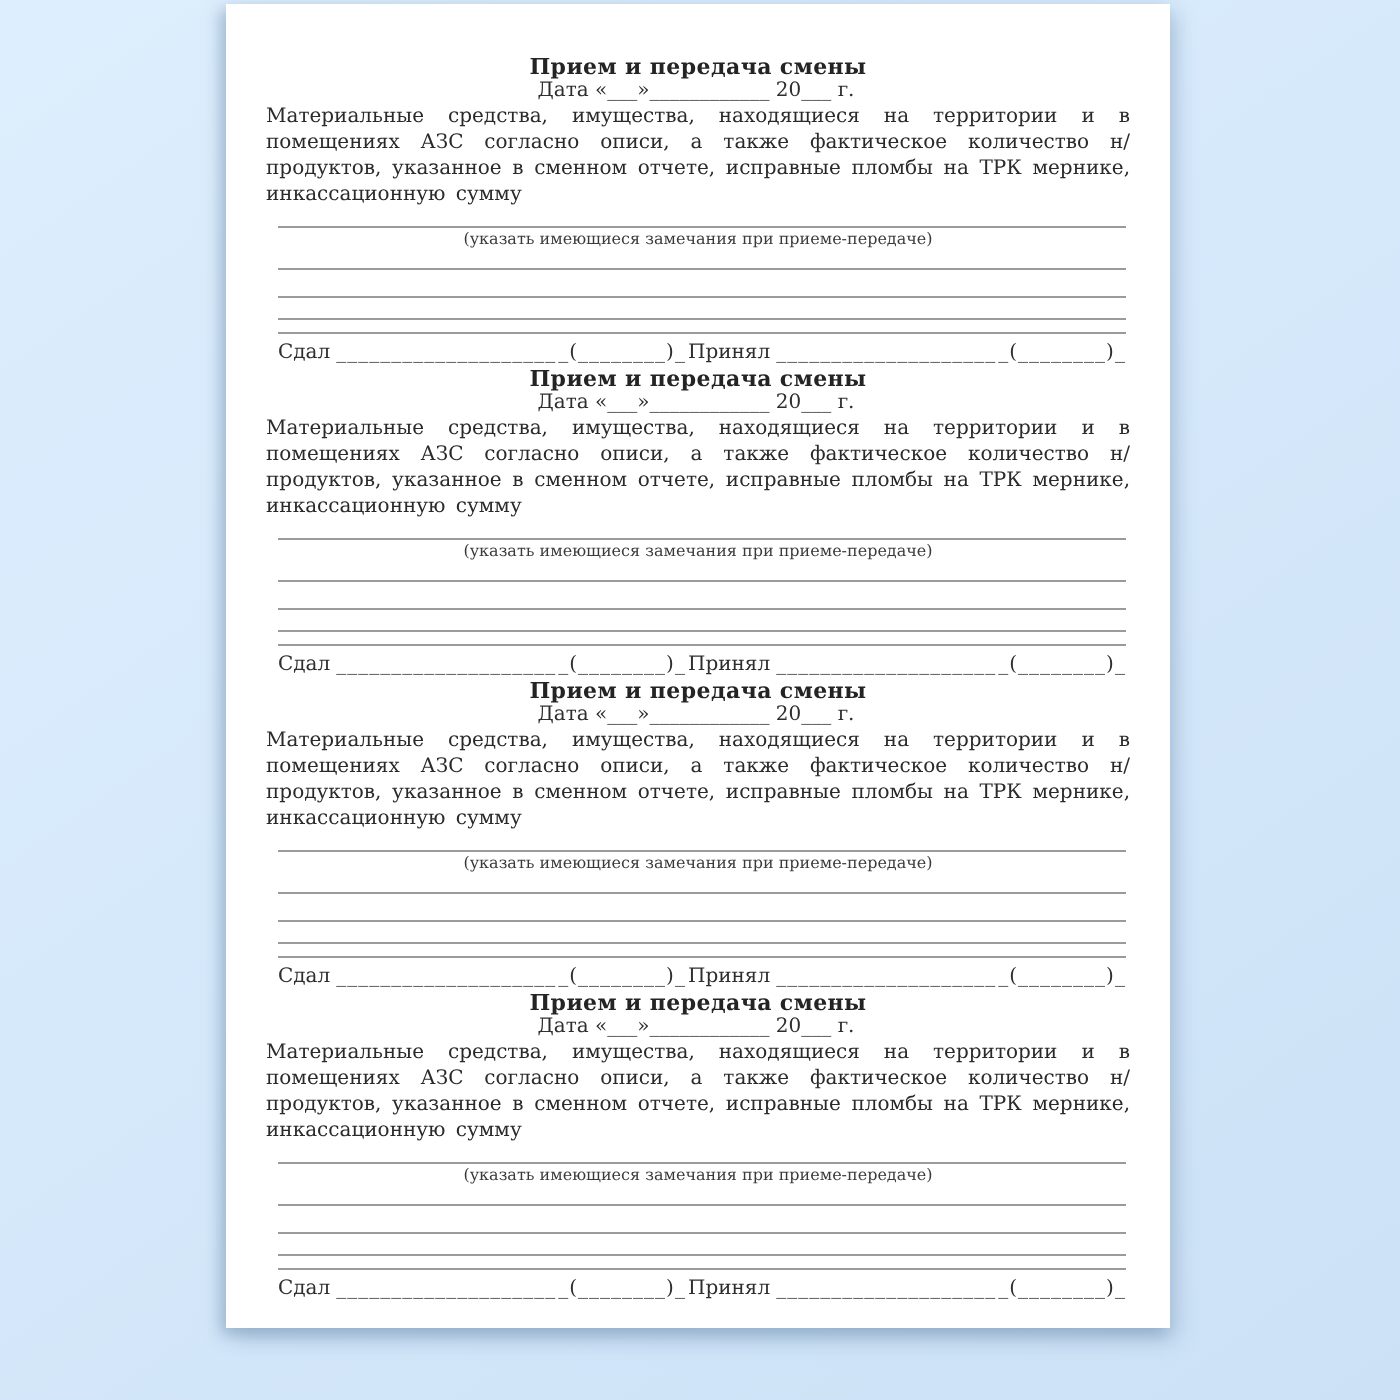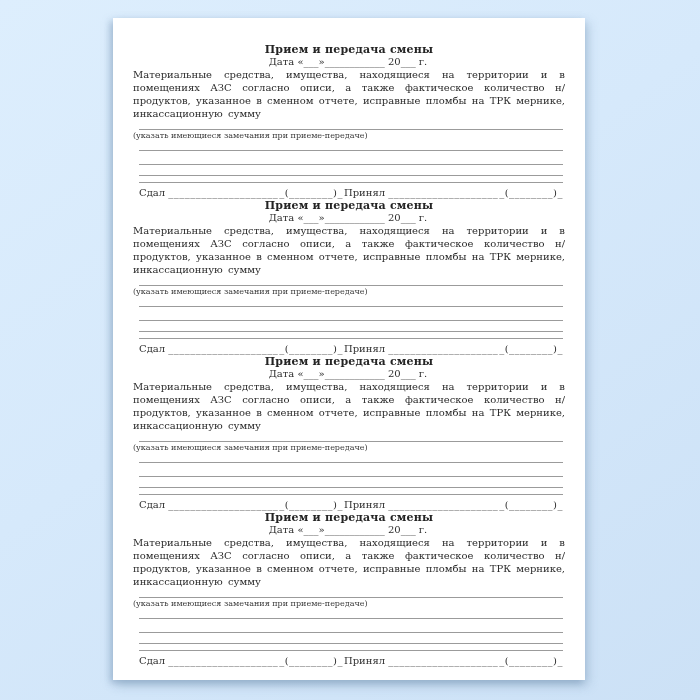--- a/index.html
+++ b/index.html
@@ -9,7 +9,7 @@
     font-family: "DejaVu Serif", "Liberation Serif", serif;
   }
   .paper {
-    position: absolute; left: 113px; top: 18px;
+    position: absolute; left: 113px; top: 2px;
     width: 472px; height: 662px; box-sizing: border-box;
     padding: 25px 20px 0 20px;
     background: #ffffff;

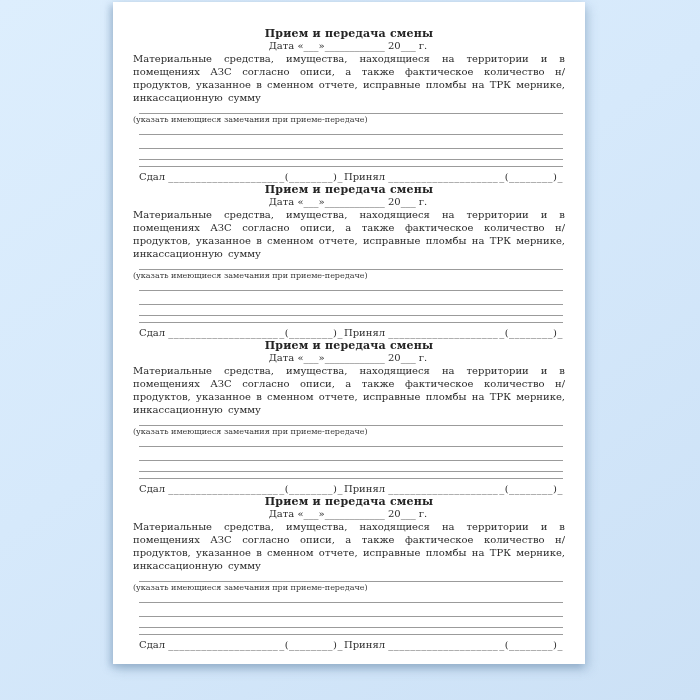--- a/index.html
+++ b/index.html
@@ -35,7 +35,7 @@
   .r4 { margin-top: 10px; }
   .r5 { margin-top: 6px; }
   .remarks-caption {
-    font-size: 8px; line-height: 10px; text-align: left;
+    font-size: 8px; line-height: 10px; text-align: center;
     color: #3a3a3a; margin-top: 1px;
   }
   .sig-row {

